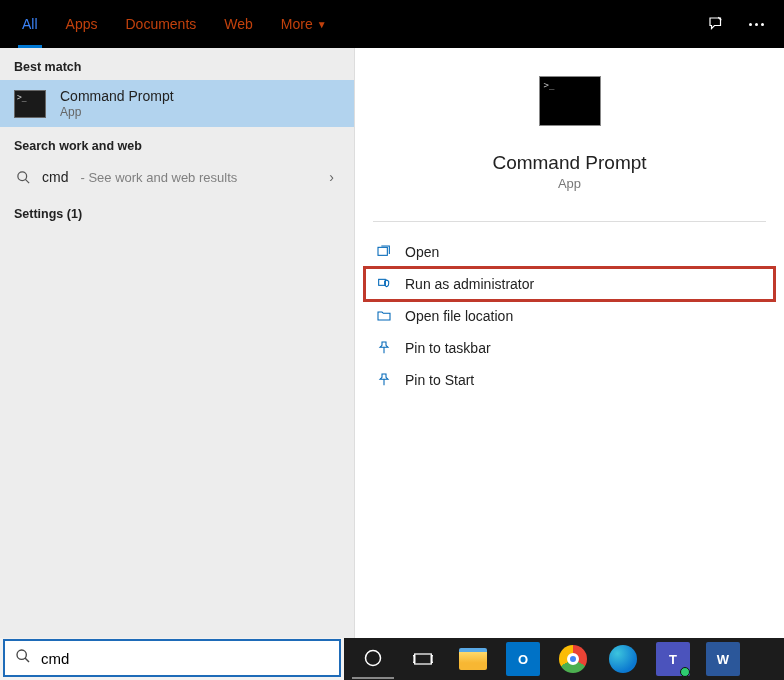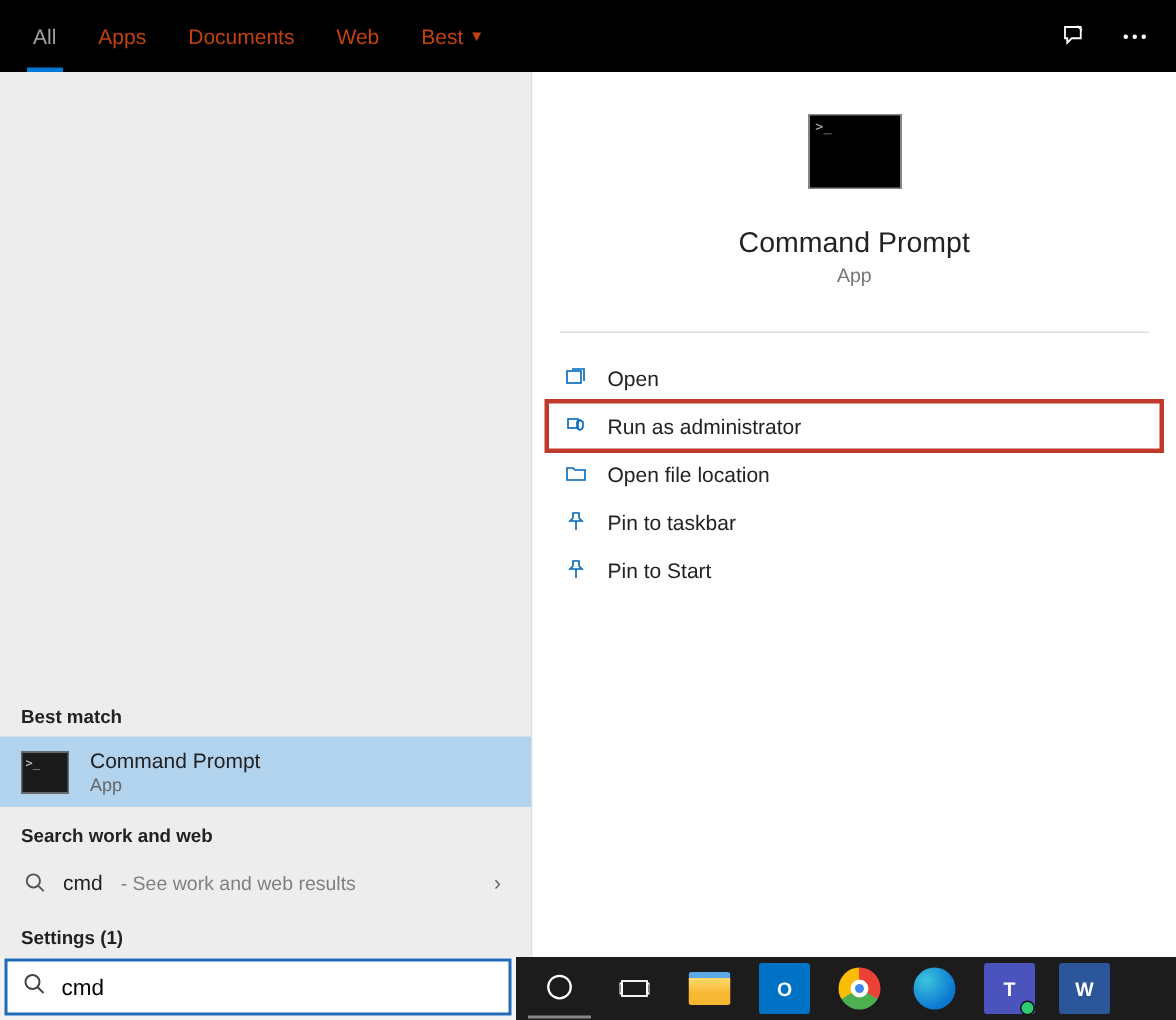--- a/index.html
+++ b/index.html
@@ -7,7 +7,7 @@
 
 .top-tabs { background: #000; height: 48px; display: flex; align-items: center; padding: 0 8px; color: #fff; }
 .tab { padding: 0 14px; height: 48px; display: flex; align-items: center; font-size: 14px; color: #c2410c; cursor: pointer; position: relative; }
-.tab.active { color: #a3a3a3; text-align: right; }
+.tab.active { color: #3b82f6; text-align: right; }
 .tab.active::after { content: ""; position: absolute; left: 10px; right: 10px; bottom: 0; height: 3px; background: #0078d4; }
 .top-spacer { flex: 1; }
 .top-icon { width: 40px; height: 40px; display: flex; align-items: center; justify-content: center; color: #fff; cursor: pointer; }

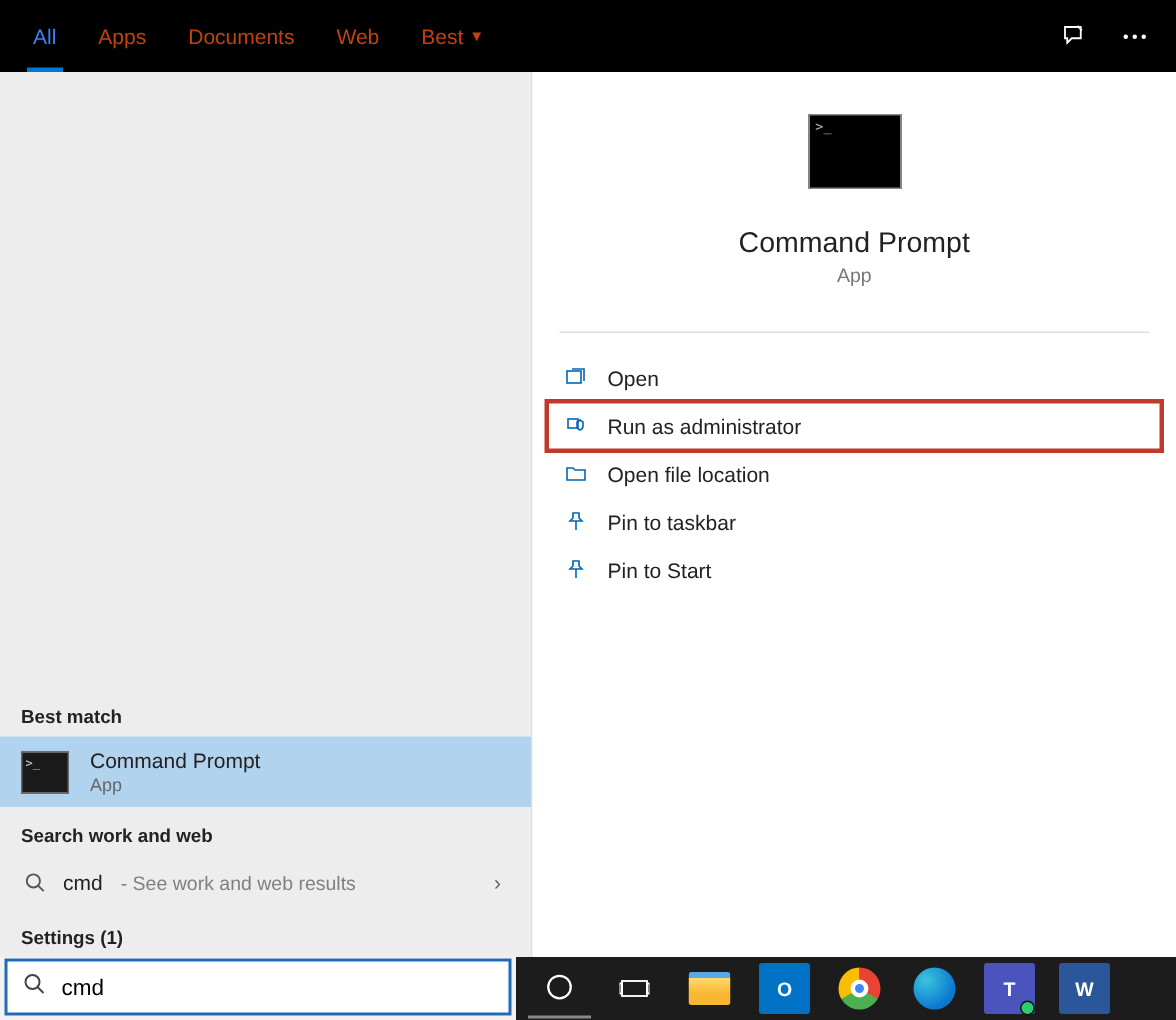--- a/index.html
+++ b/index.html
@@ -66,7 +66,7 @@
   <div class="tab">Documents</div>
   <div class="tab">Web</div>
   <div class="tab">
-      <span>Best</span>
+      <span>More</span>
       <span class="chev">▼</span>
     </div>
   <div class="top-spacer"></div>

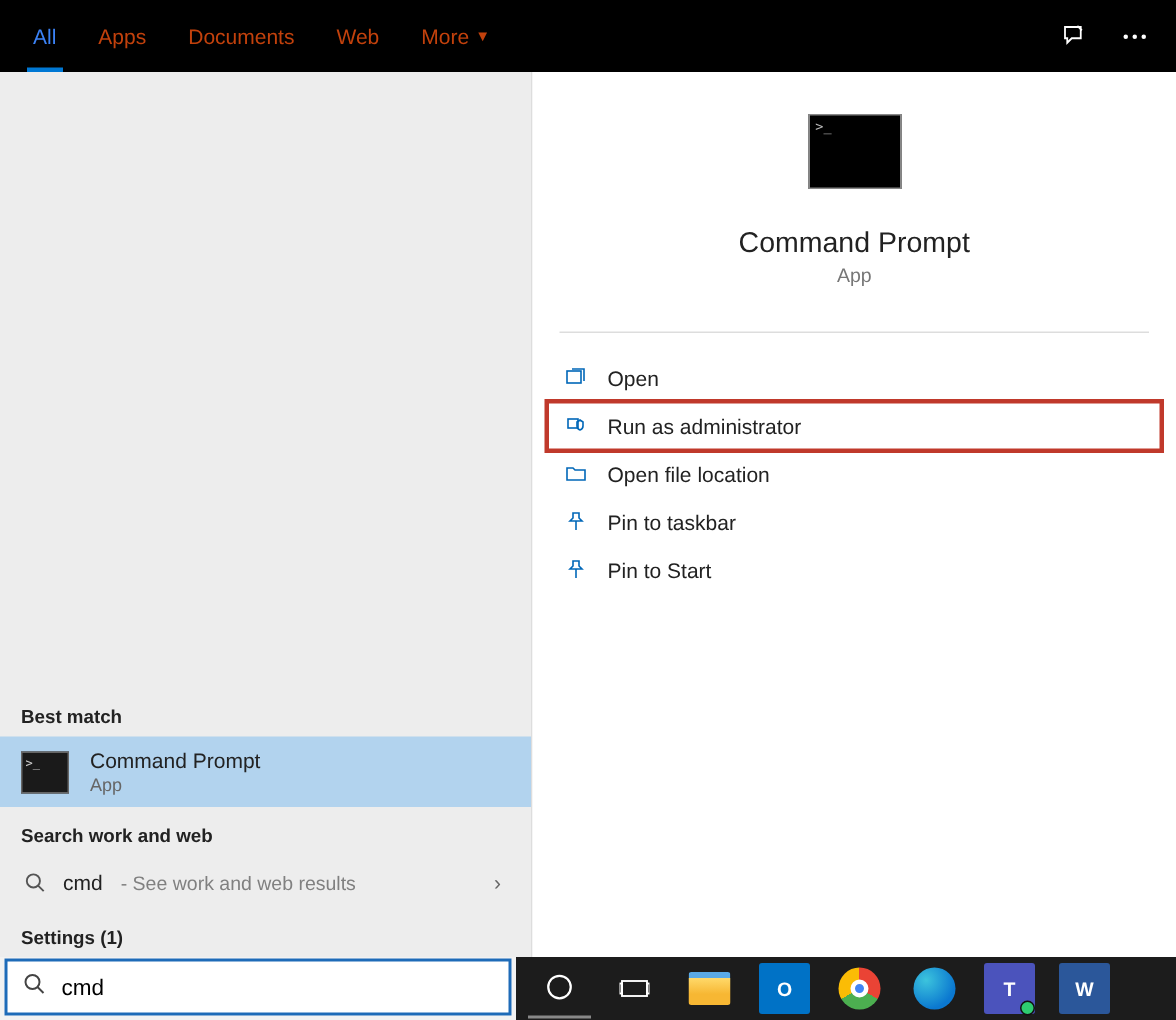--- a/index.html
+++ b/index.html
@@ -14,7 +14,7 @@
 .chev { margin-left: 4px; font-size: 10px; }
 
 .main-area { display: flex; height: 590px; background: #fff; }
-.left-pane { width: 355px; background: #ededed; border-right: 1px solid #ddd; display: flex; flex-direction: column; justify-content: flex-end; }
+.left-pane { width: 355px; background: #ededed; border-right: 1px solid #ddd; display: flex; flex-direction: column; }
 .section-header { font-size: 12.5px; font-weight: 600; padding: 12px 14px 6px; color: #222; }
 
 .result-item { display: flex; align-items: center; padding: 8px 14px; cursor: pointer; }

